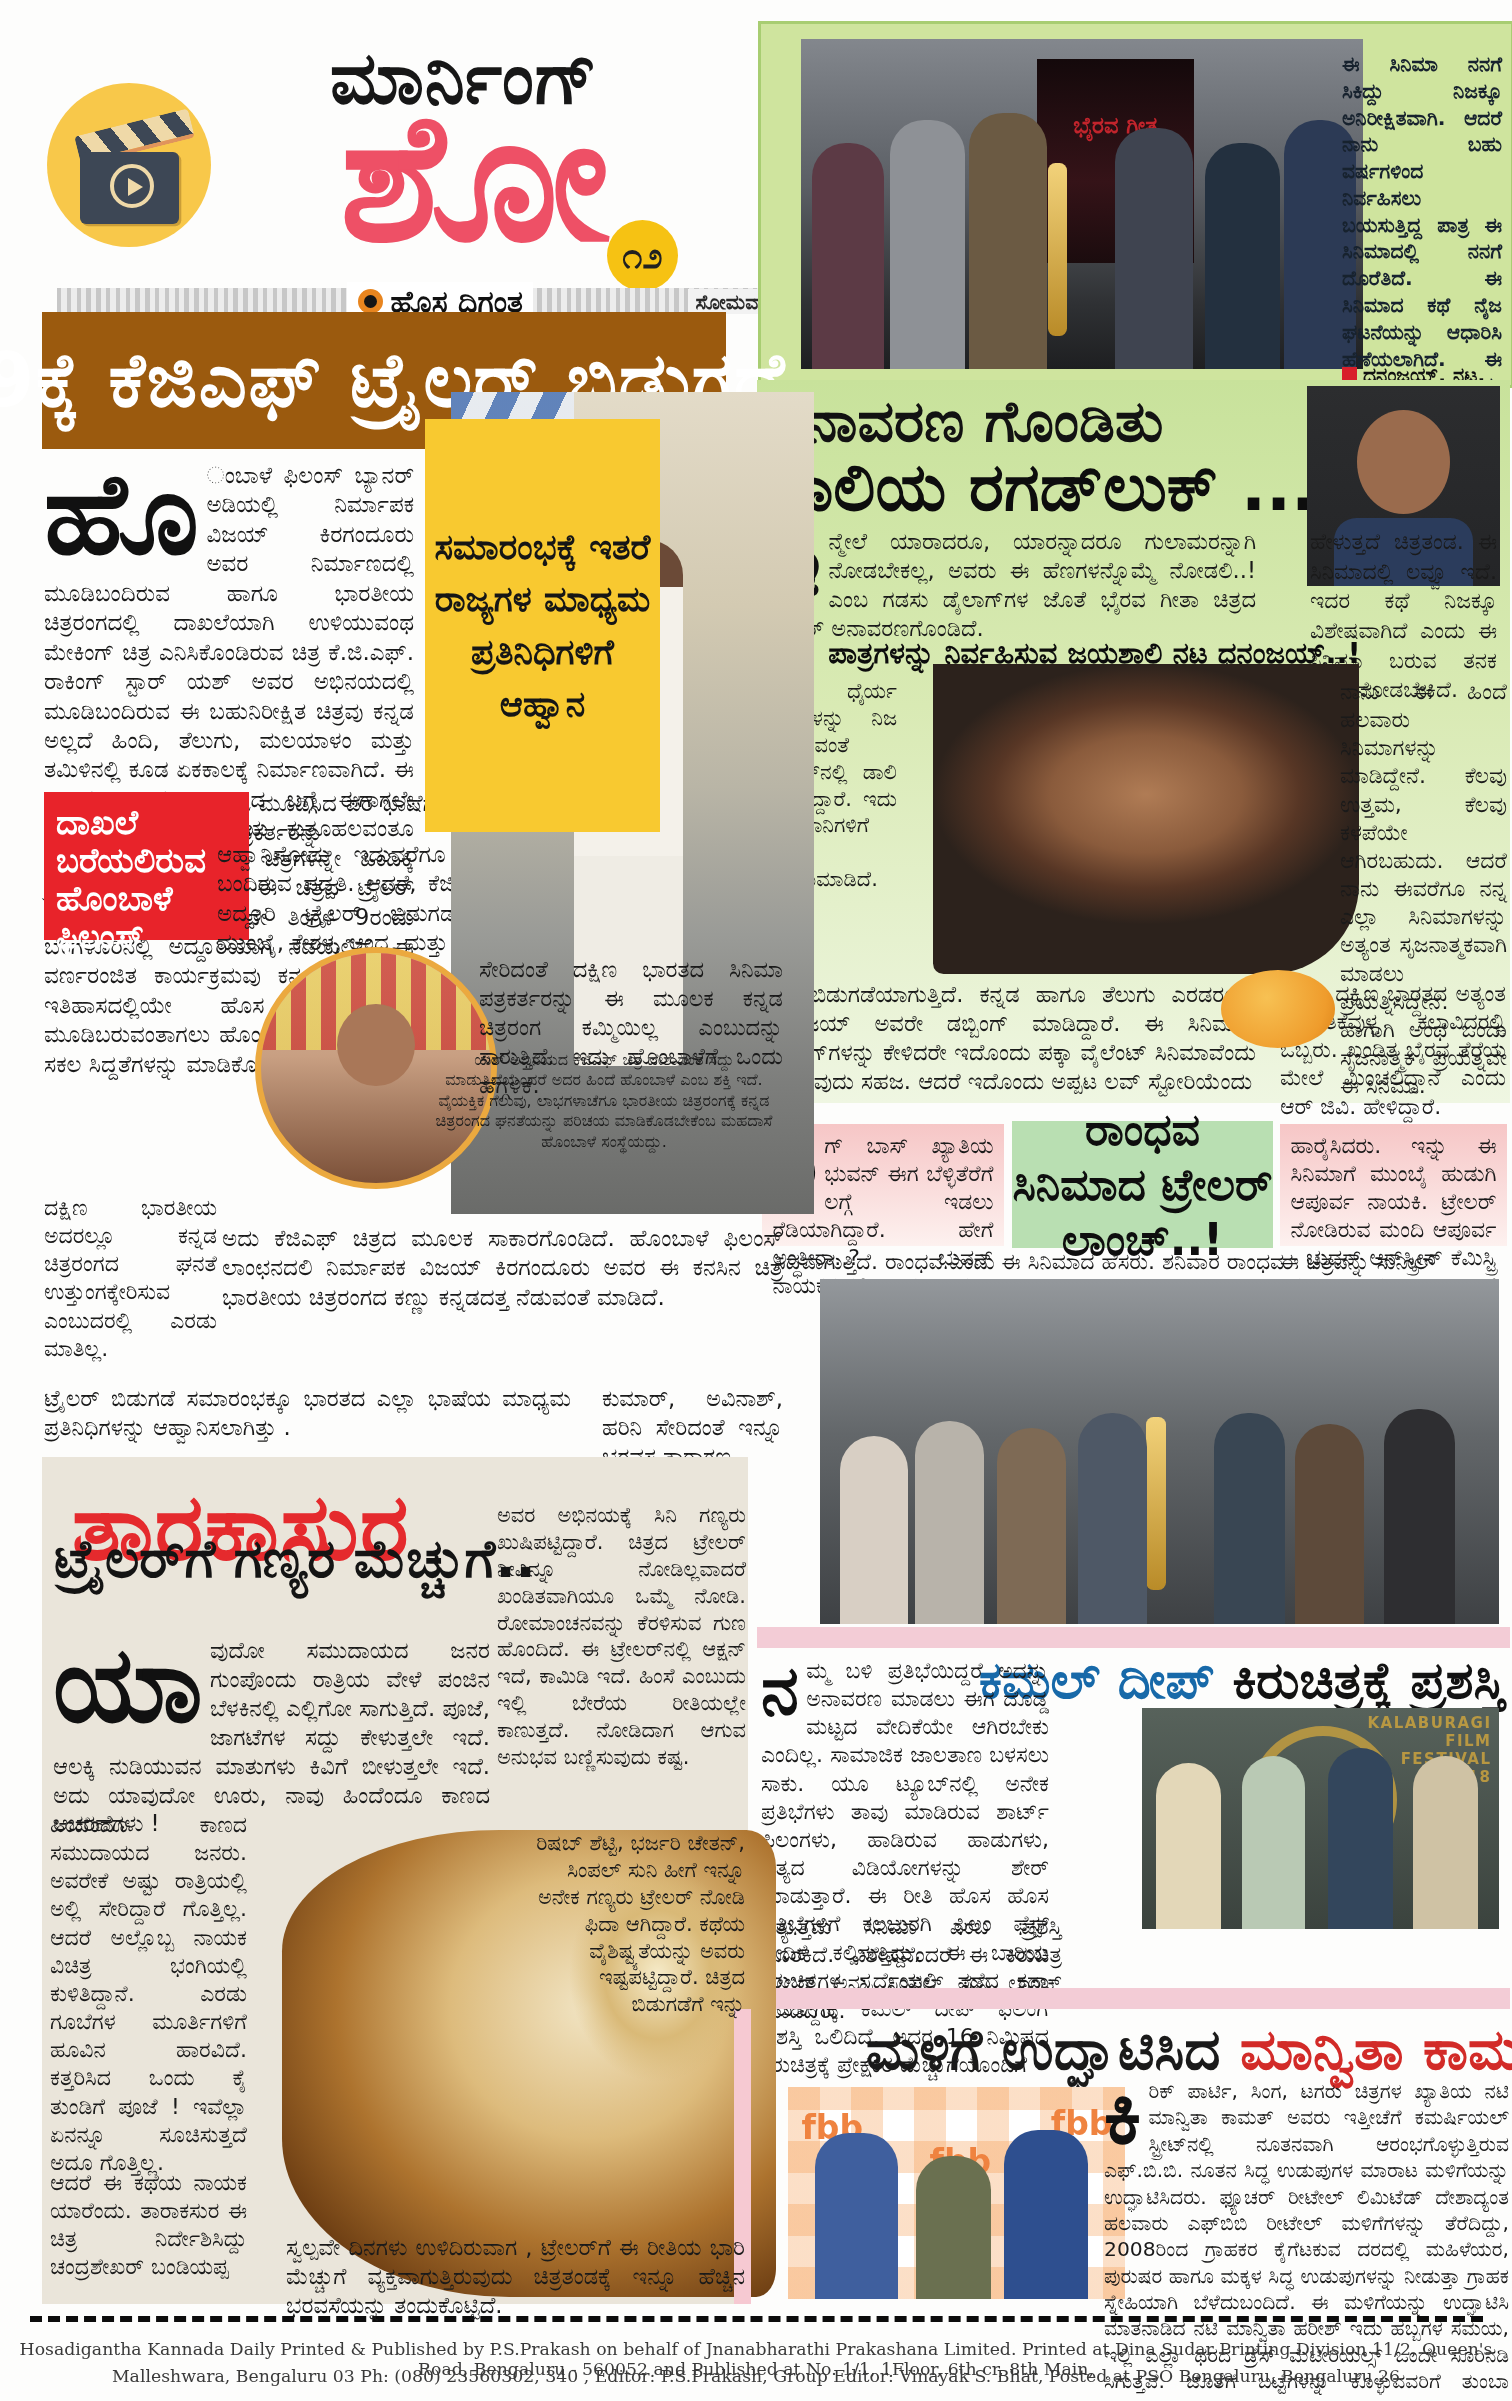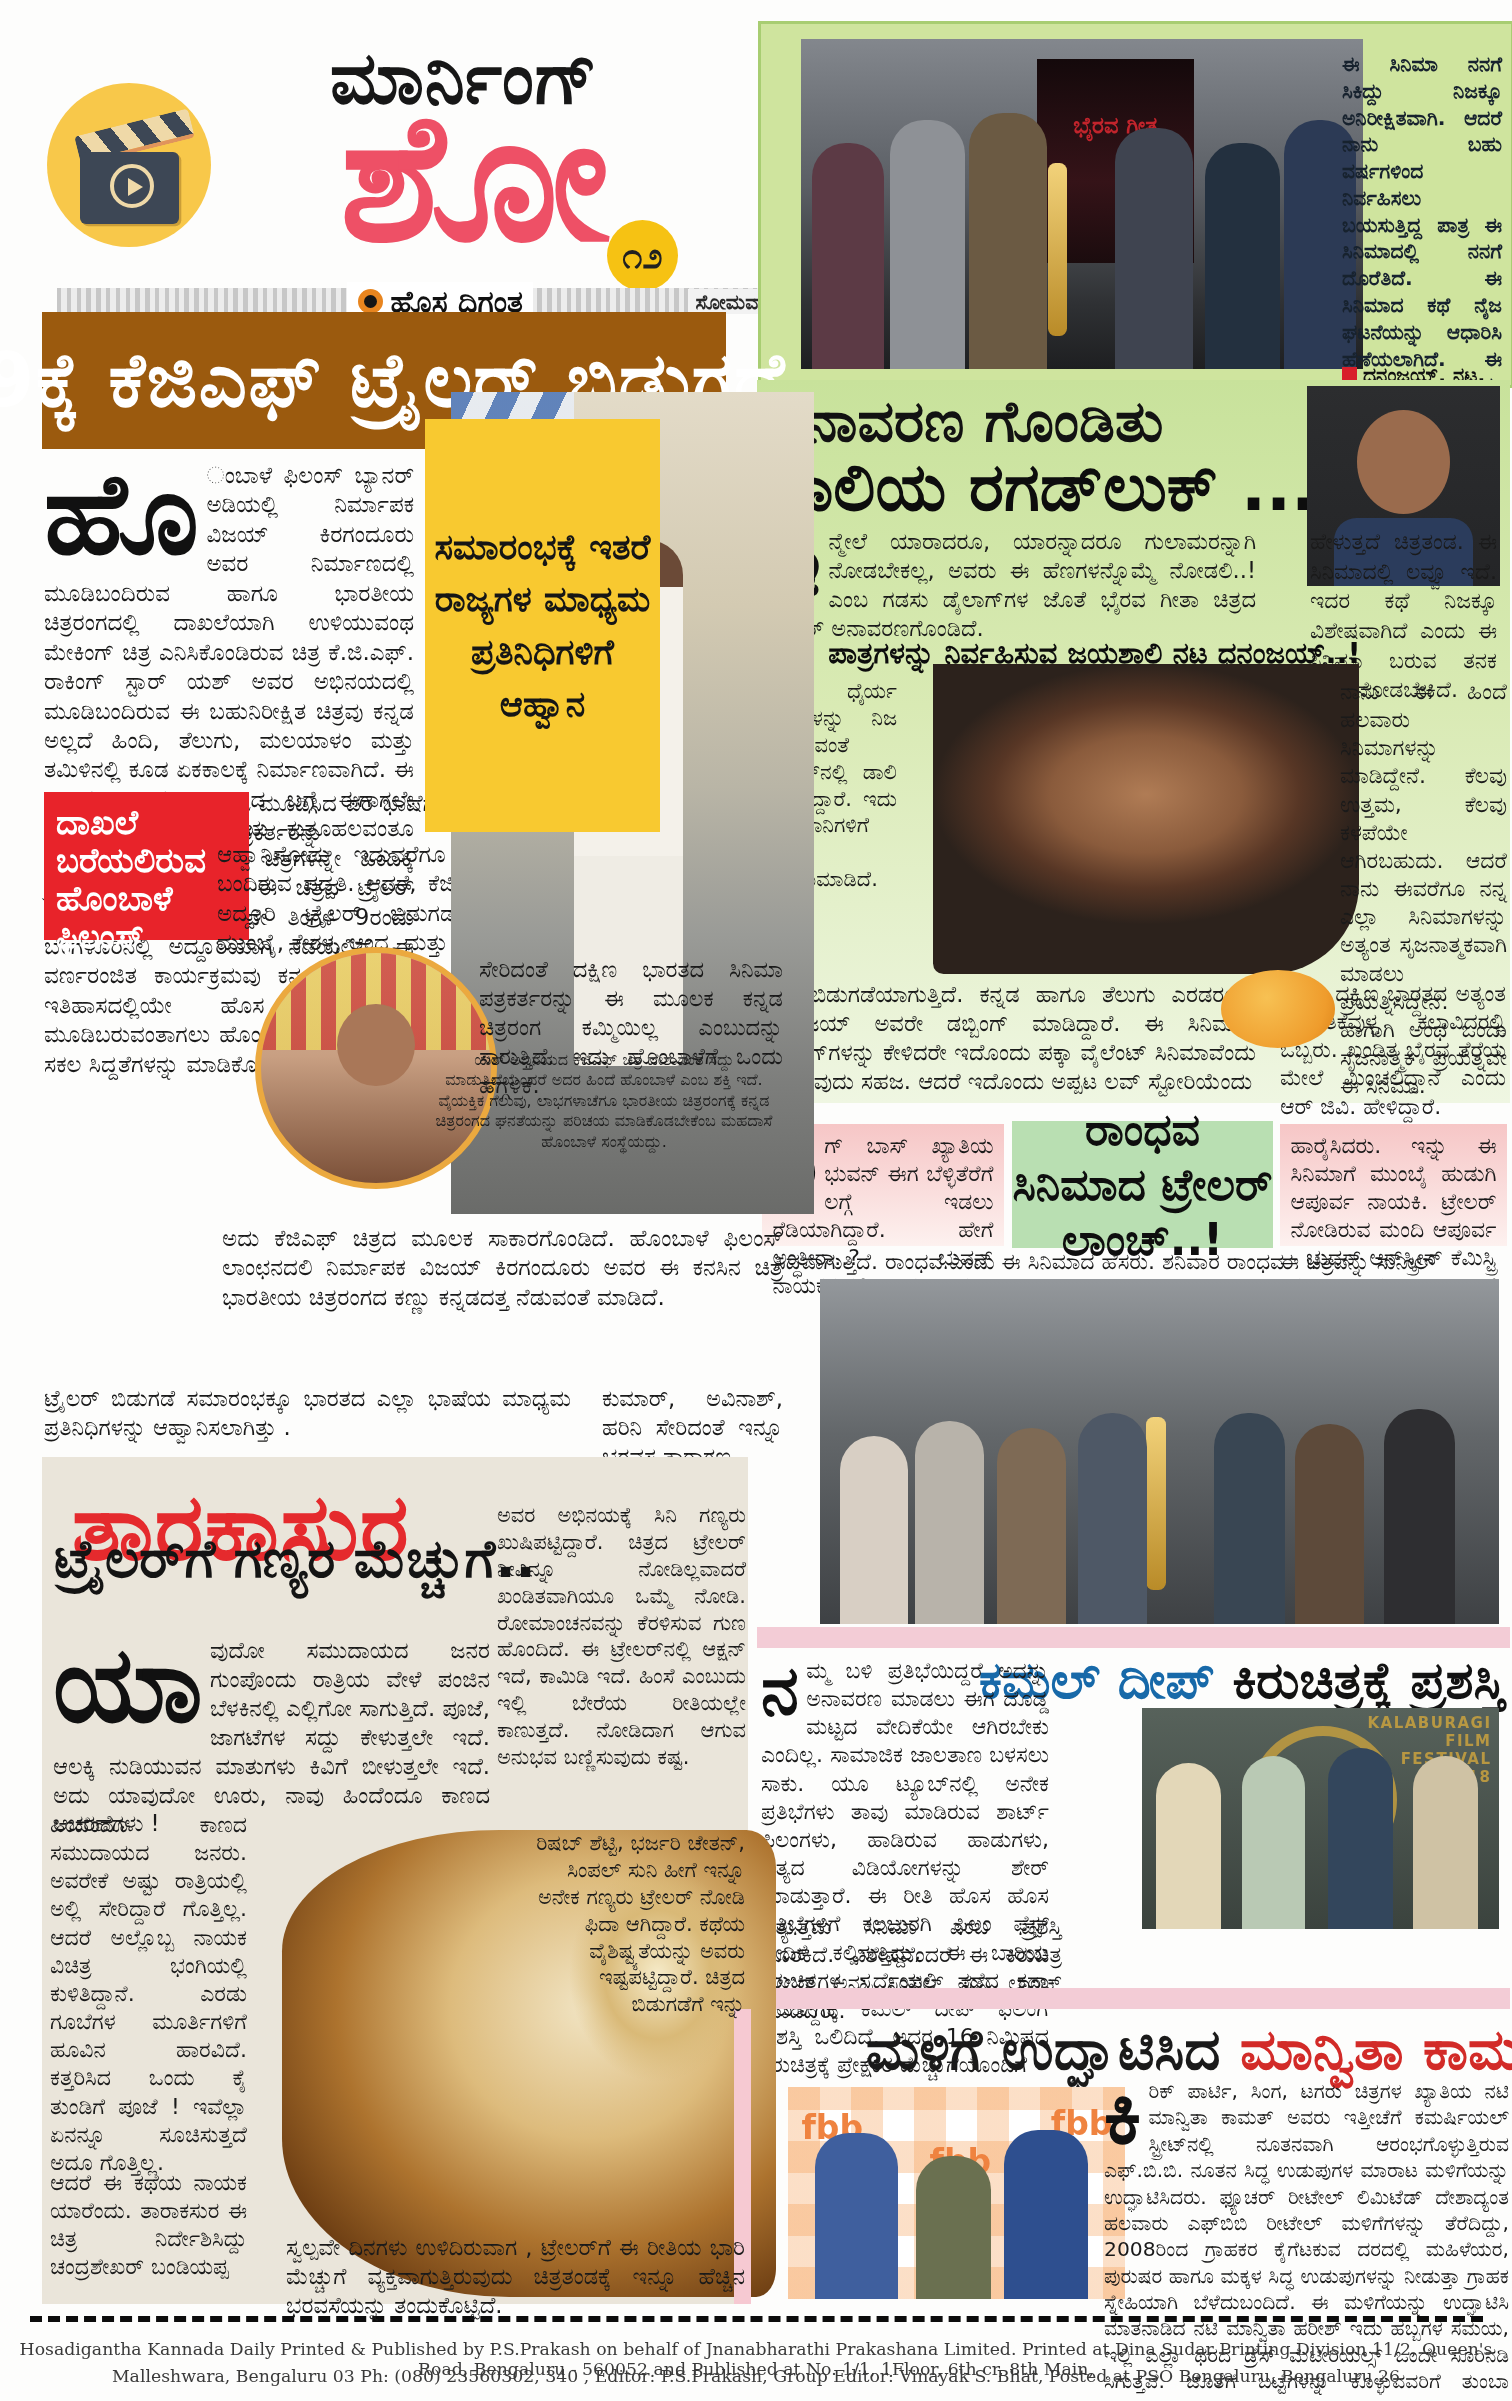--- a/index.html
+++ b/index.html
@@ -181,6 +181,7 @@
 
   <div class="abs kgf-col3 jtext">ಸೇರಿದಂತೆ ದಕ್ಷಿಣ ಭಾರತದ ಸಿನಿಮಾ ಪತ್ರಕರ್ತರನ್ನು ಈ ಮೂಲಕ ಕನ್ನಡ ಚಿತ್ರರಂಗ ಕಮ್ಮಿಯಿಲ್ಲ ಎಂಬುದನ್ನು ಸಾರುತ್ತಿದೆ. ಇದು ಹೊಂಬಾಳೆಗೆ ಒಂದು ಹೆಗ್ಗಳಿಕೆ.</div>
   <div class="abs kgf-below jtext">ಯಶ್ ಅಭಿನಯದ ಕೆಜಿಎಫ್ ಚಿತ್ರ ದೇಶಾದಂತ ಸದ್ದು ಮಾಡುತ್ತಿದೆಯೆಂದರೆ ಅದರ ಹಿಂದೆ ಹೊಂಬಾಳೆ ಎಂಬ ಶಕ್ತಿ ಇದೆ. ವೈಯಕ್ತಿಕ ಗೆಲುವು, ಲಾಭಗಳಾಚೆಗೂ ಭಾರತೀಯ ಚಿತ್ರರಂಗಕ್ಕೆ ಕನ್ನಡ ಚಿತ್ರರಂಗದ ಘನತೆಯನ್ನು ಪರಿಚಯ ಮಾಡಿಕೊಡಬೇಕೆಂಬ ಮಹದಾಸೆ ಹೊಂಬಾಳೆ ಸಂಸ್ಥೆಯದ್ದು.</div>
+  <div class="abs kgf-col4 jtext">ದಕ್ಷಿಣ ಭಾರತೀಯ ಅದರಲ್ಲೂ ಕನ್ನಡ ಚಿತ್ರರಂಗದ ಘನತೆ ಉತ್ತುಂಗಕ್ಕೇರಿಸುವ ಎಂಬುದರಲ್ಲಿ ಎರಡು ಮಾತಿಲ್ಲ.</div>
   <div class="abs kgf-bottom jtext">ಅದು ಕೆಜಿಎಫ್ ಚಿತ್ರದ ಮೂಲಕ ಸಾಕಾರಗೊಂಡಿದೆ. ಹೊಂಬಾಳೆ ಫಿಲಂಸ್ ಲಾಂಛನದಲಿ ನಿರ್ಮಾಪಕ ವಿಜಯ್ ಕಿರಗಂದೂರು ಅವರ ಈ ಕನಸಿನ ಚಿತ್ರ ಭಾರತೀಯ ಚಿತ್ರರಂಗದ ಕಣ್ಣು ಕನ್ನಡದತ್ತ ನೆಡುವಂತೆ ಮಾಡಿದೆ.</div>
   <div class="abs kgf-endL jtext">ಟ್ರೈಲರ್ ಬಿಡುಗಡೆ ಸಮಾರಂಭಕ್ಕೂ ಭಾರತದ ಎಲ್ಲಾ ಭಾಷೆಯ ಮಾಧ್ಯಮ ಪ್ರತಿನಿಧಿಗಳನ್ನು ಆಹ್ವಾನಿಸಲಾಗಿತ್ತು .</div>
   <div class="abs kgf-endR jtext">ಕುಮಾರ್, ಅವಿನಾಶ್, ಹರಿನಿ ಸೇರಿದಂತೆ ಇನ್ನೂ ಭರವಸ ತಾರಾಗಣ.</div>

